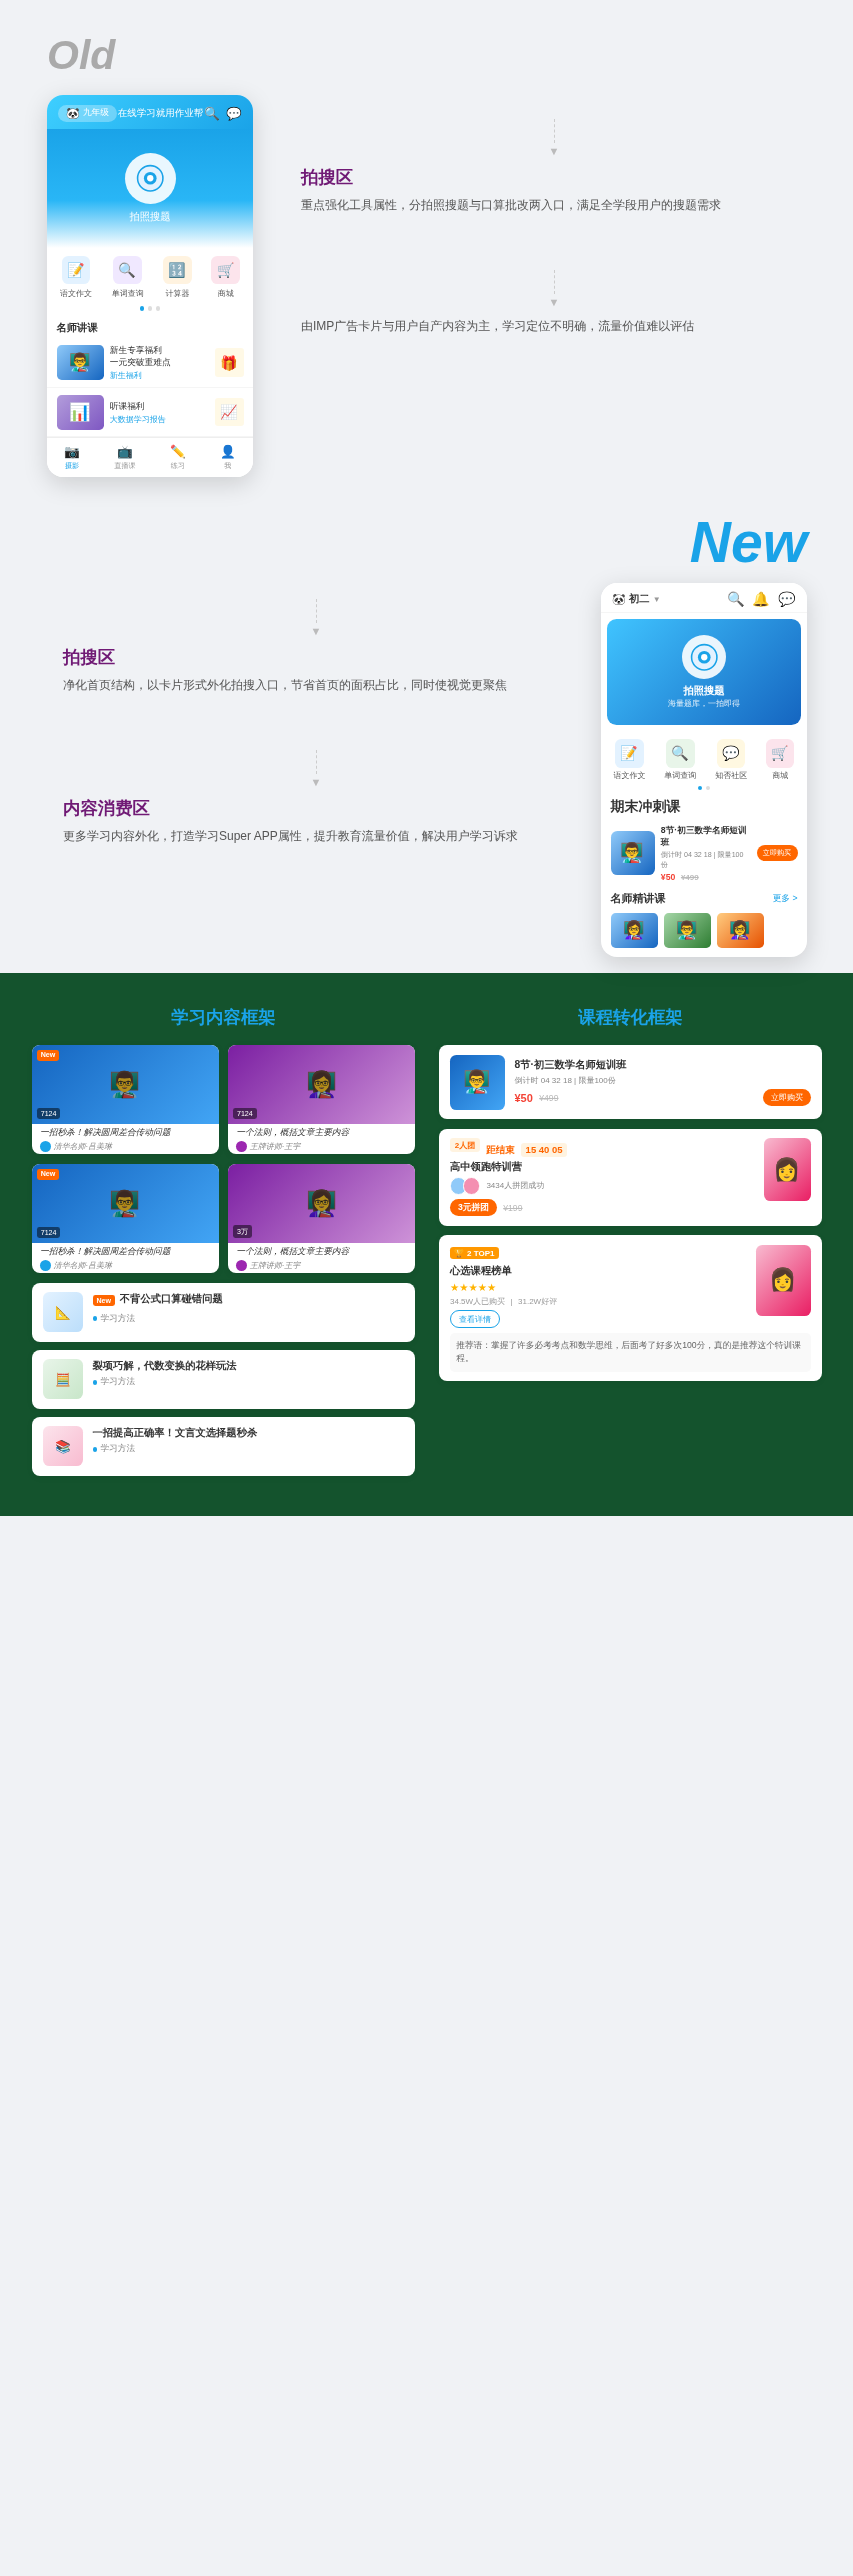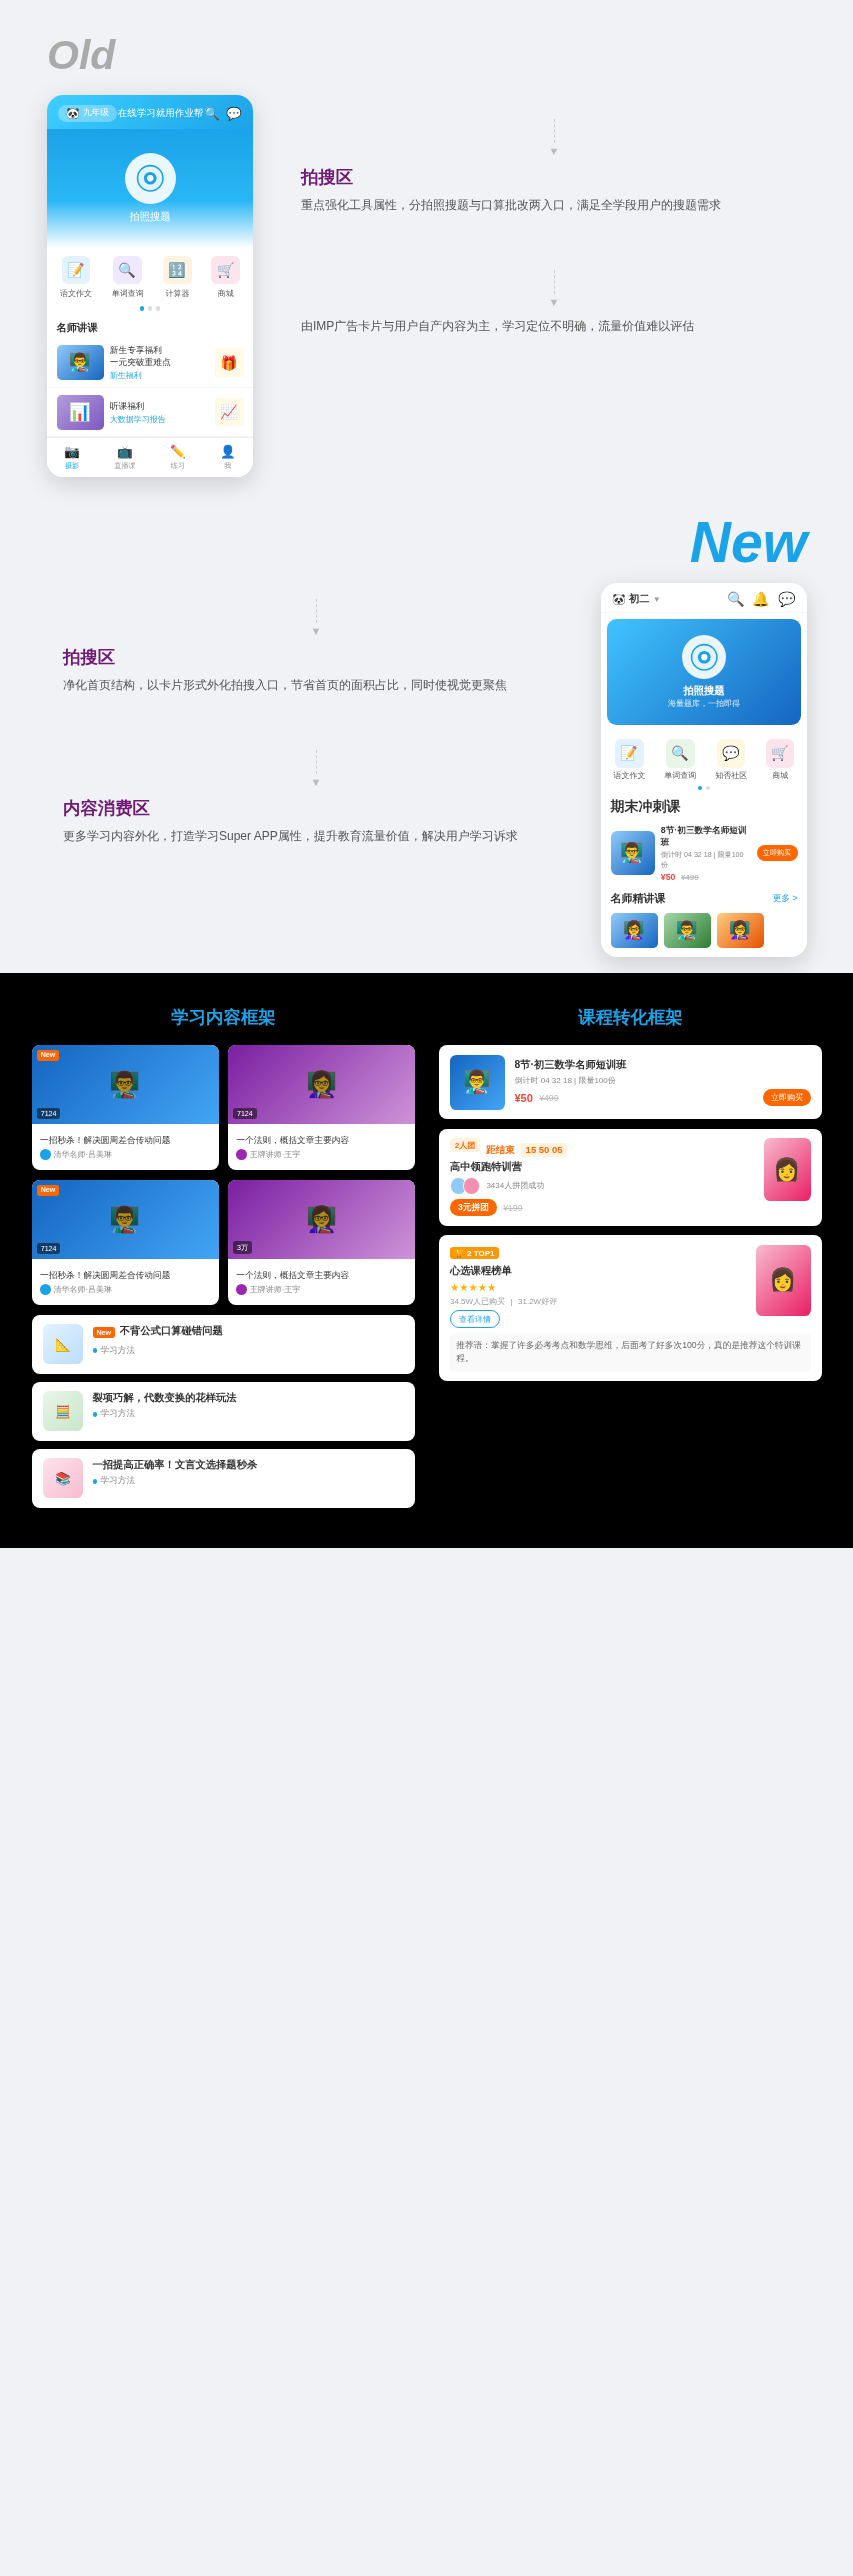--- a/index.html
+++ b/index.html
@@ -392,7 +392,7 @@
     
     .framework-section {
       padding: 32px 32px 32px;
-      background: #000000;
+      background: #14532d;
     }
     .framework-row {
       display: flex;

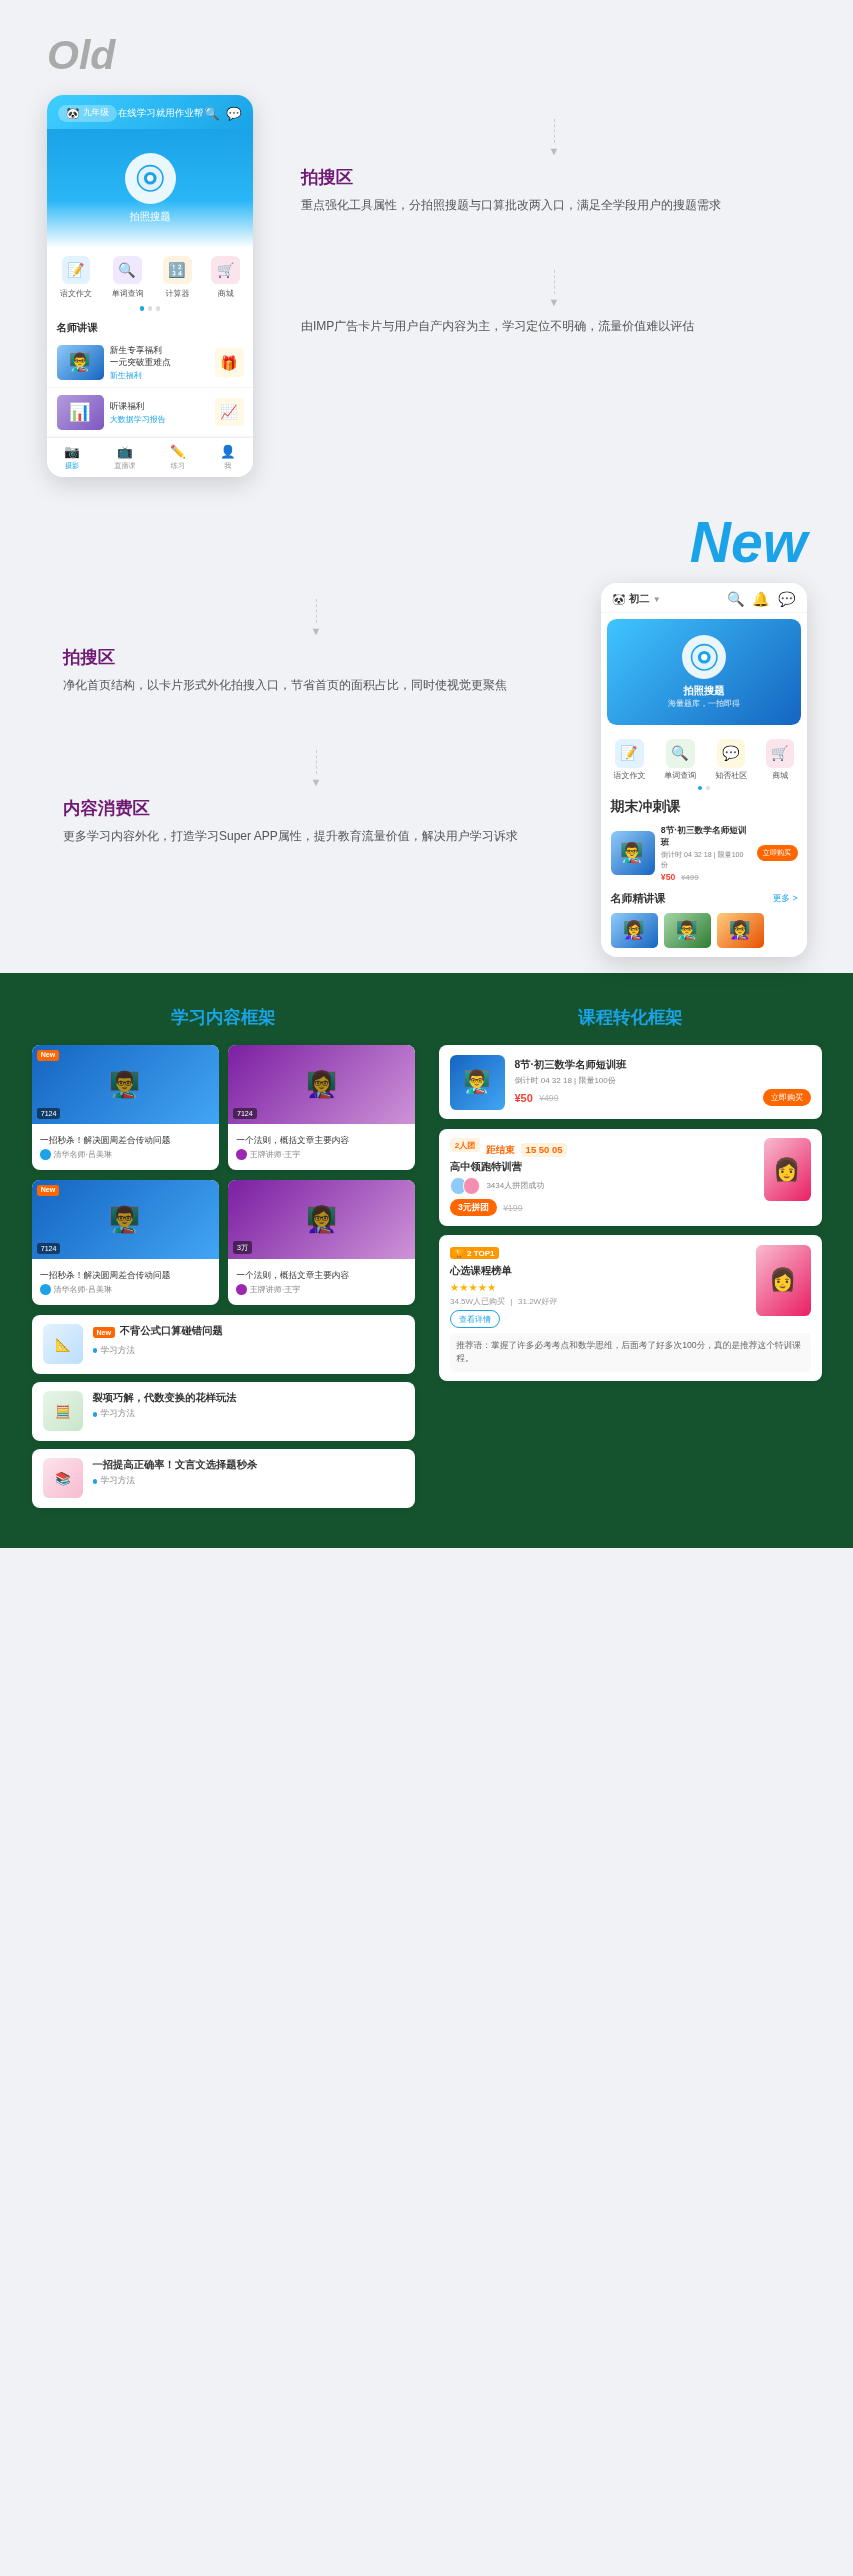--- a/index.html
+++ b/index.html
@@ -455,7 +455,8 @@
       border-radius: 2.4px;
     }
     .learning-card-info {
-      padding: 10px 8px;
+      padding: 2px 8px;
+      font-style: italic;
     }
     .learning-card-title {
       font-size: 8.7px;

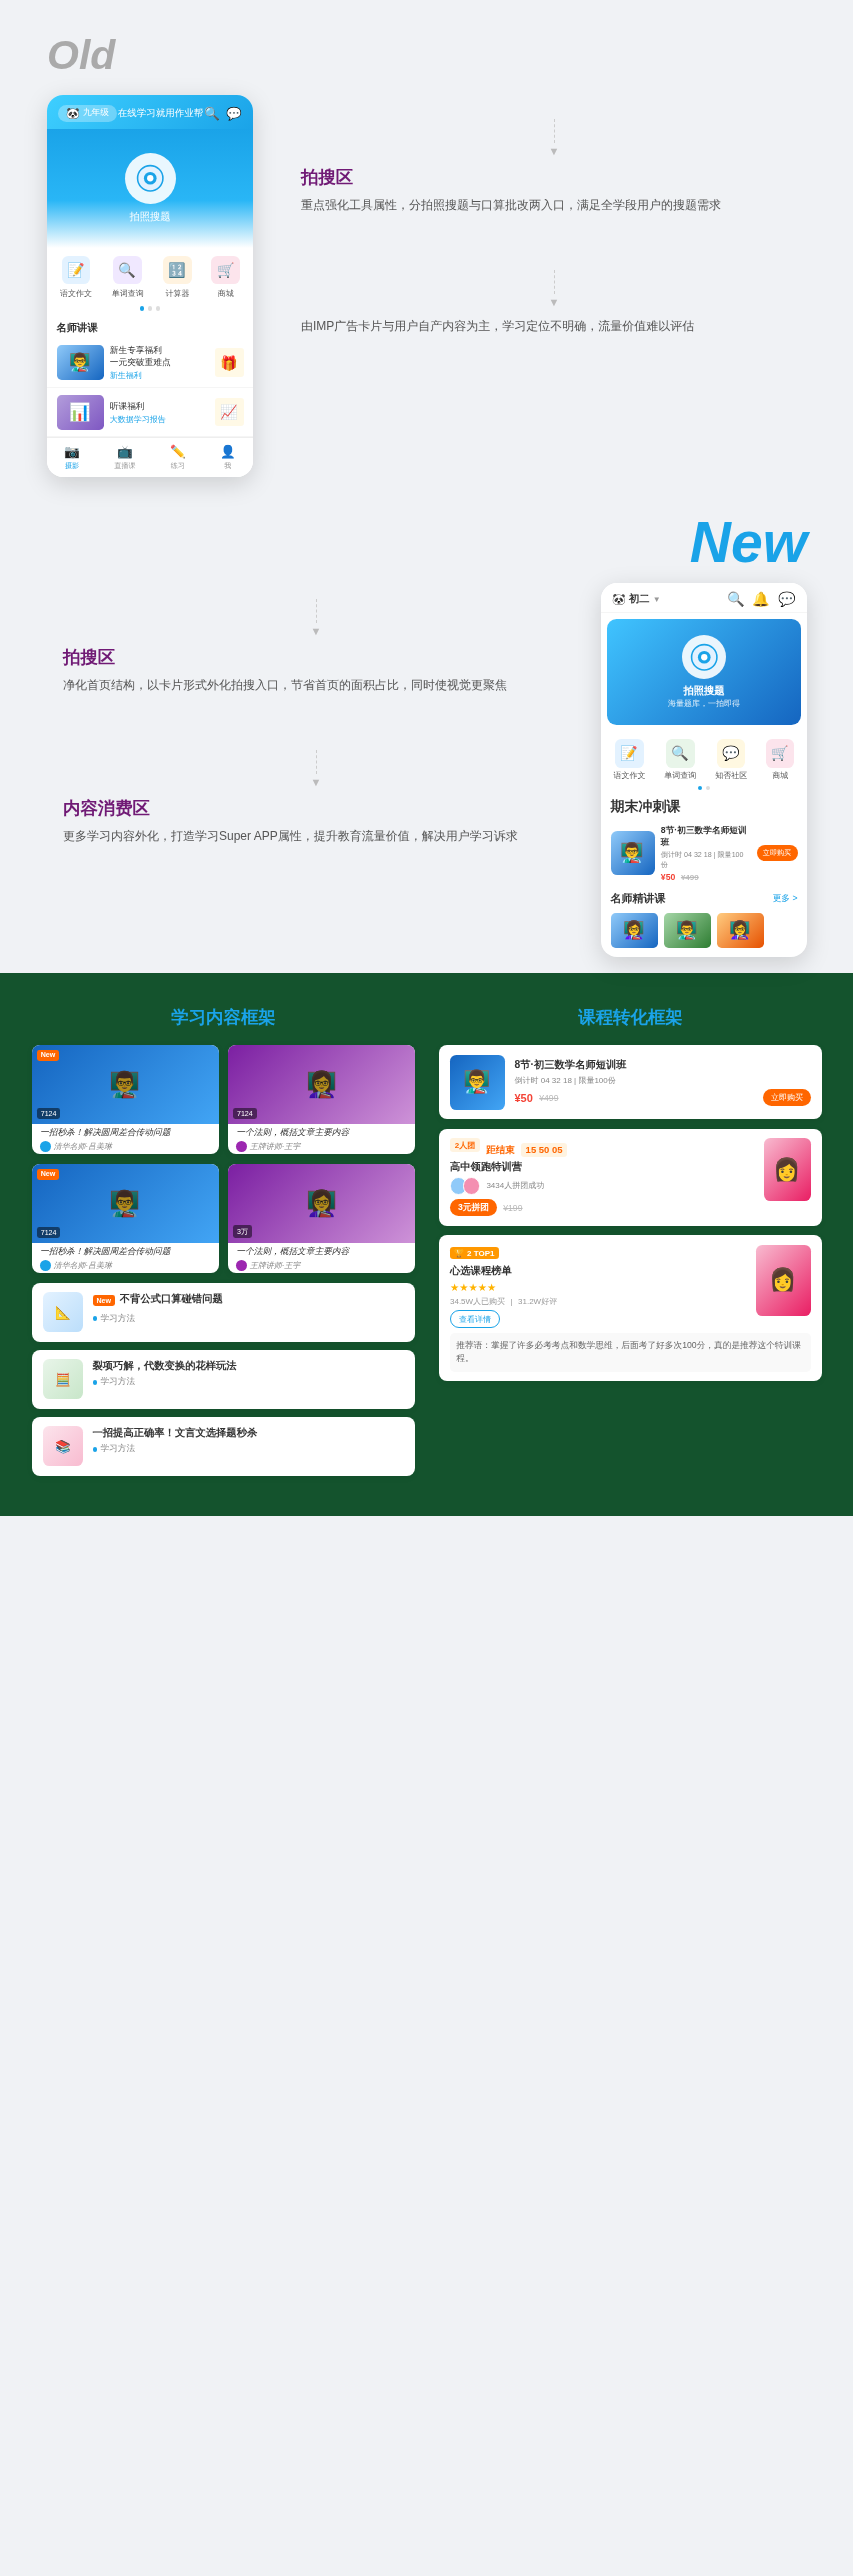--- a/index.html
+++ b/index.html
@@ -1042,7 +1042,7 @@
             <div style="display:flex;align-items:flex-end;gap:6.3px;margin-bottom:3.2px;">
               <span class="group-badge">2人团</span>
               <span style="font-size:9.5px;color:#ff6600;font-weight:bold">距结束</span>
-              <span style="font-size:9.5px;color:#ff6600;font-weight:bold;background:#fff3e0;padding:1.6px 4.7px;border-radius:3.2px">15 50 05</span>
+              <span style="font-size:9.5px;color:#ff6600;font-weight:bold;background:#fff3e0;padding:1.6px 4.7px;border-radius:3.2px">15 40 05</span>
             </div>
             <div class="conv-title">高中领跑特训营</div>
             <div class="group-info">

